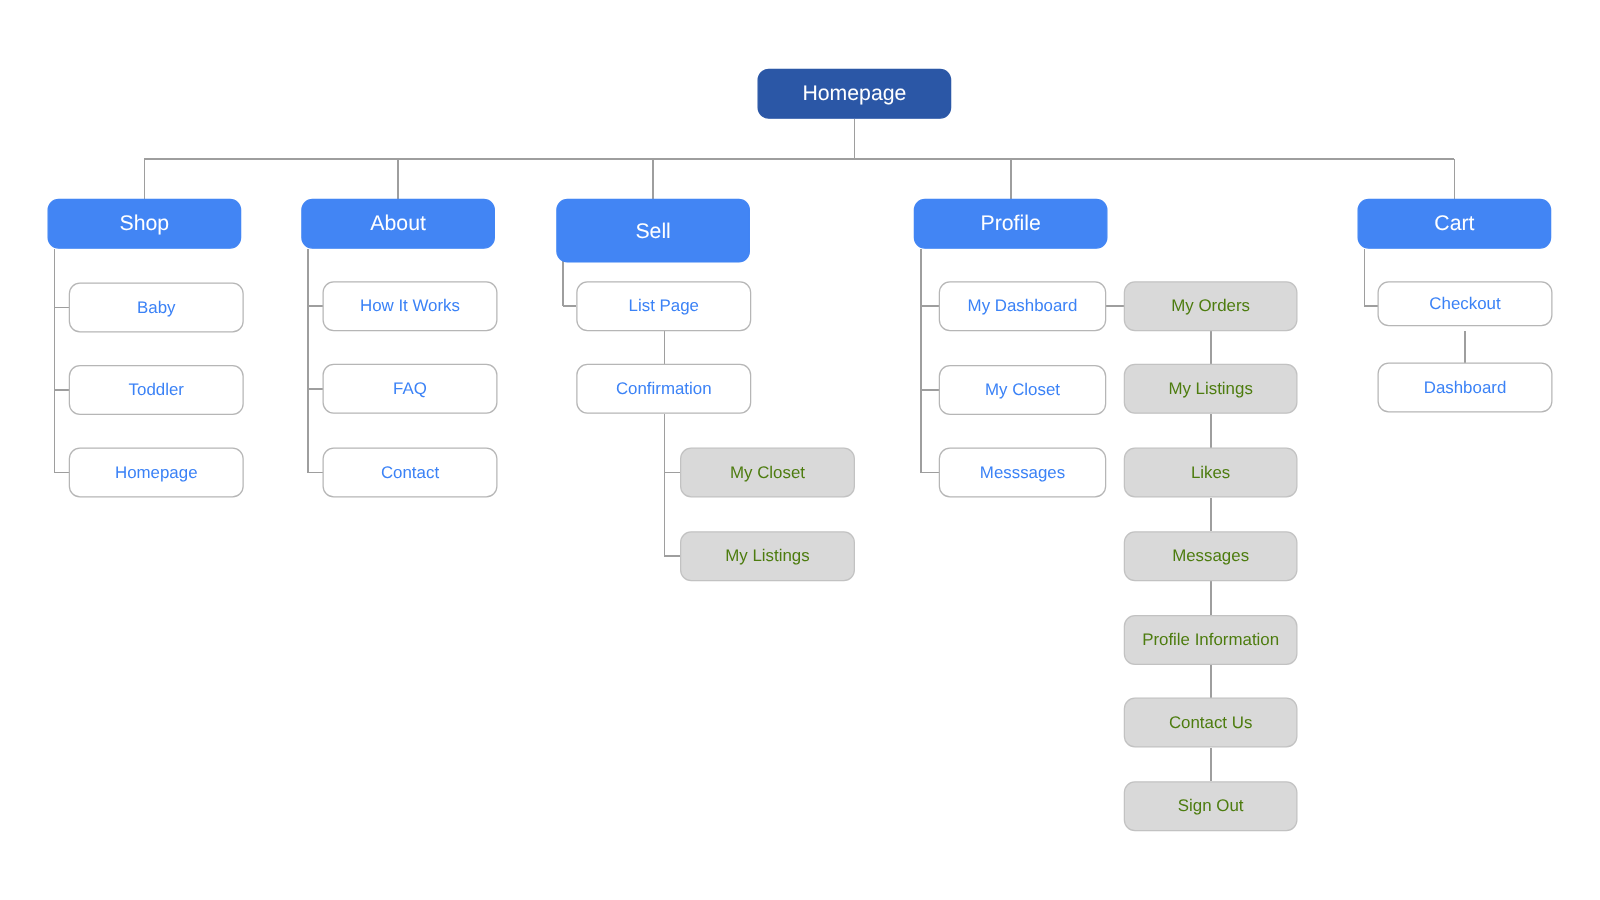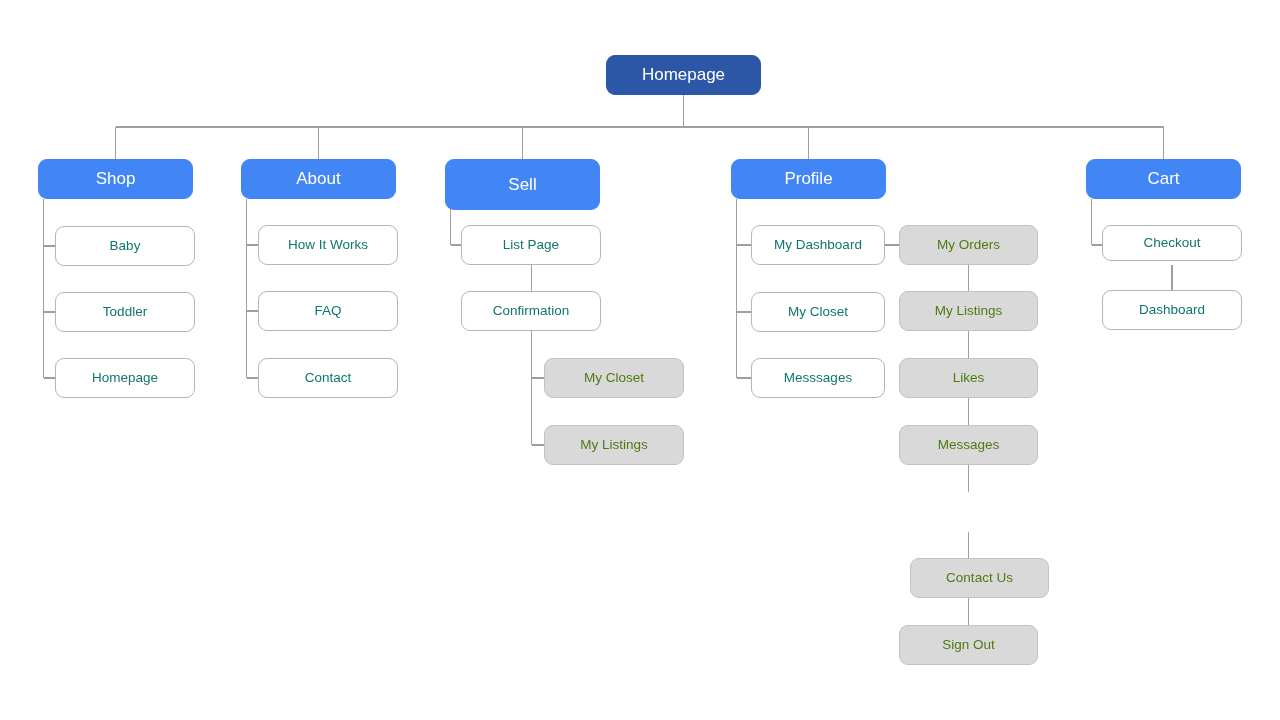--- a/index.html
+++ b/index.html
@@ -54,7 +54,7 @@
   }
   .node-page {
     background: #ffffff;
-    color: #0f766e;
+    color: #3b82f6;
     border: 1px solid #b6b6b6;
     border-radius: 9px;
     font-size: 13.5px;

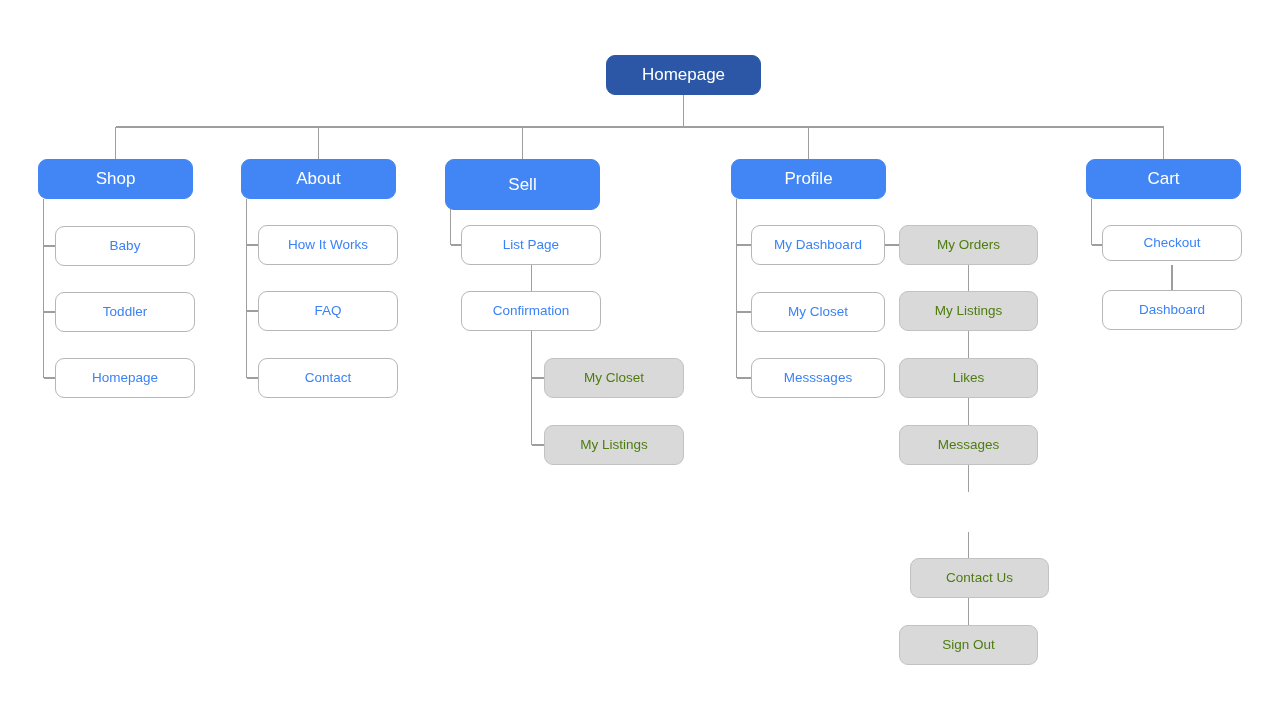--- a/index.html
+++ b/index.html
@@ -198,6 +198,9 @@
   <div class="node node-sub" style="left: 899px; top: 425px; width: 139px; height: 40px;">
     <span class="node-label">Messages</span>
   </div>
+  <div class="node node-sub" style="left: 899px; top: 492px; width: 139px; height: 40px;">
+    <span class="node-label">Profile Information</span>
+  </div>
   <div class="node node-sub" style="left: 899px; top: 558px; width: 139px; height: 40px; margin-left: 11px;">
     <span class="node-label">Contact Us</span>
   </div>

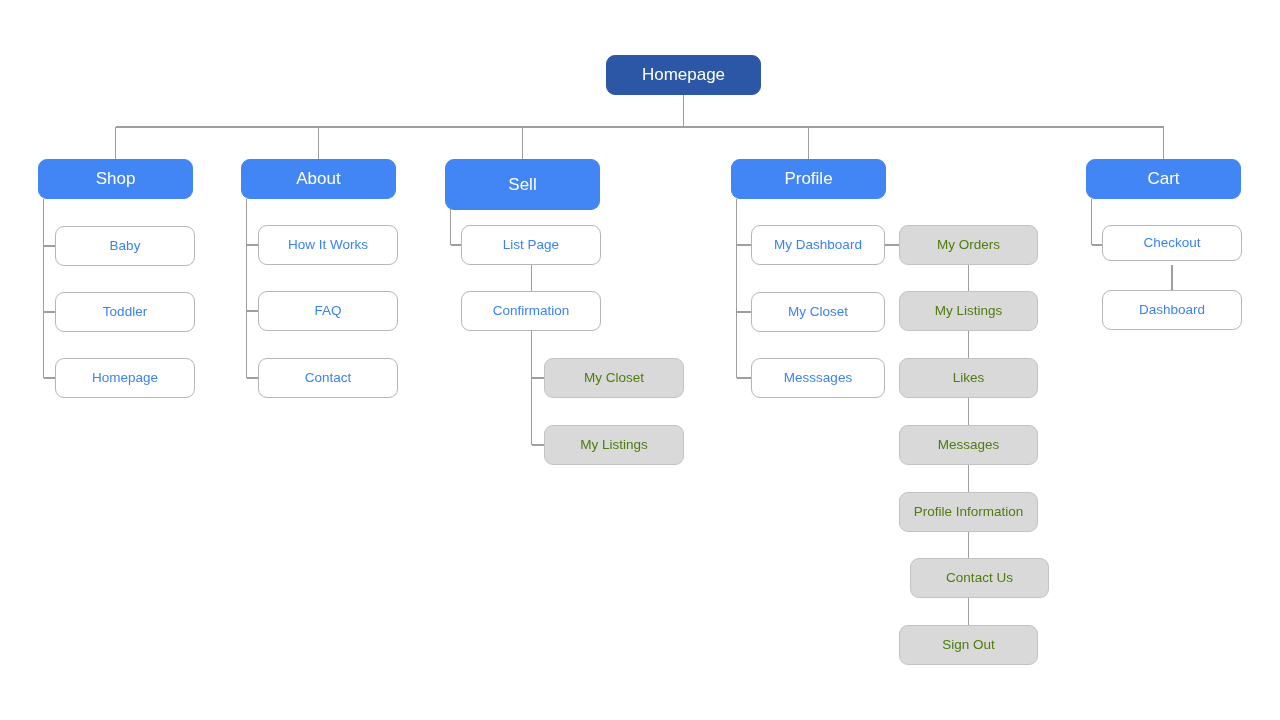--- a/index.html
+++ b/index.html
@@ -201,7 +201,7 @@
   <div class="node node-sub" style="left: 899px; top: 492px; width: 139px; height: 40px;">
     <span class="node-label">Profile Information</span>
   </div>
-  <div class="node node-sub" style="left: 899px; top: 558px; width: 139px; height: 40px; margin-left: 11px;">
+  <div class="node node-sub" style="left: 899px; top: 558px; width: 139px; height: 40px;">
     <span class="node-label">Contact Us</span>
   </div>
   <div class="node node-sub" style="left: 899px; top: 625px; width: 139px; height: 40px;">

